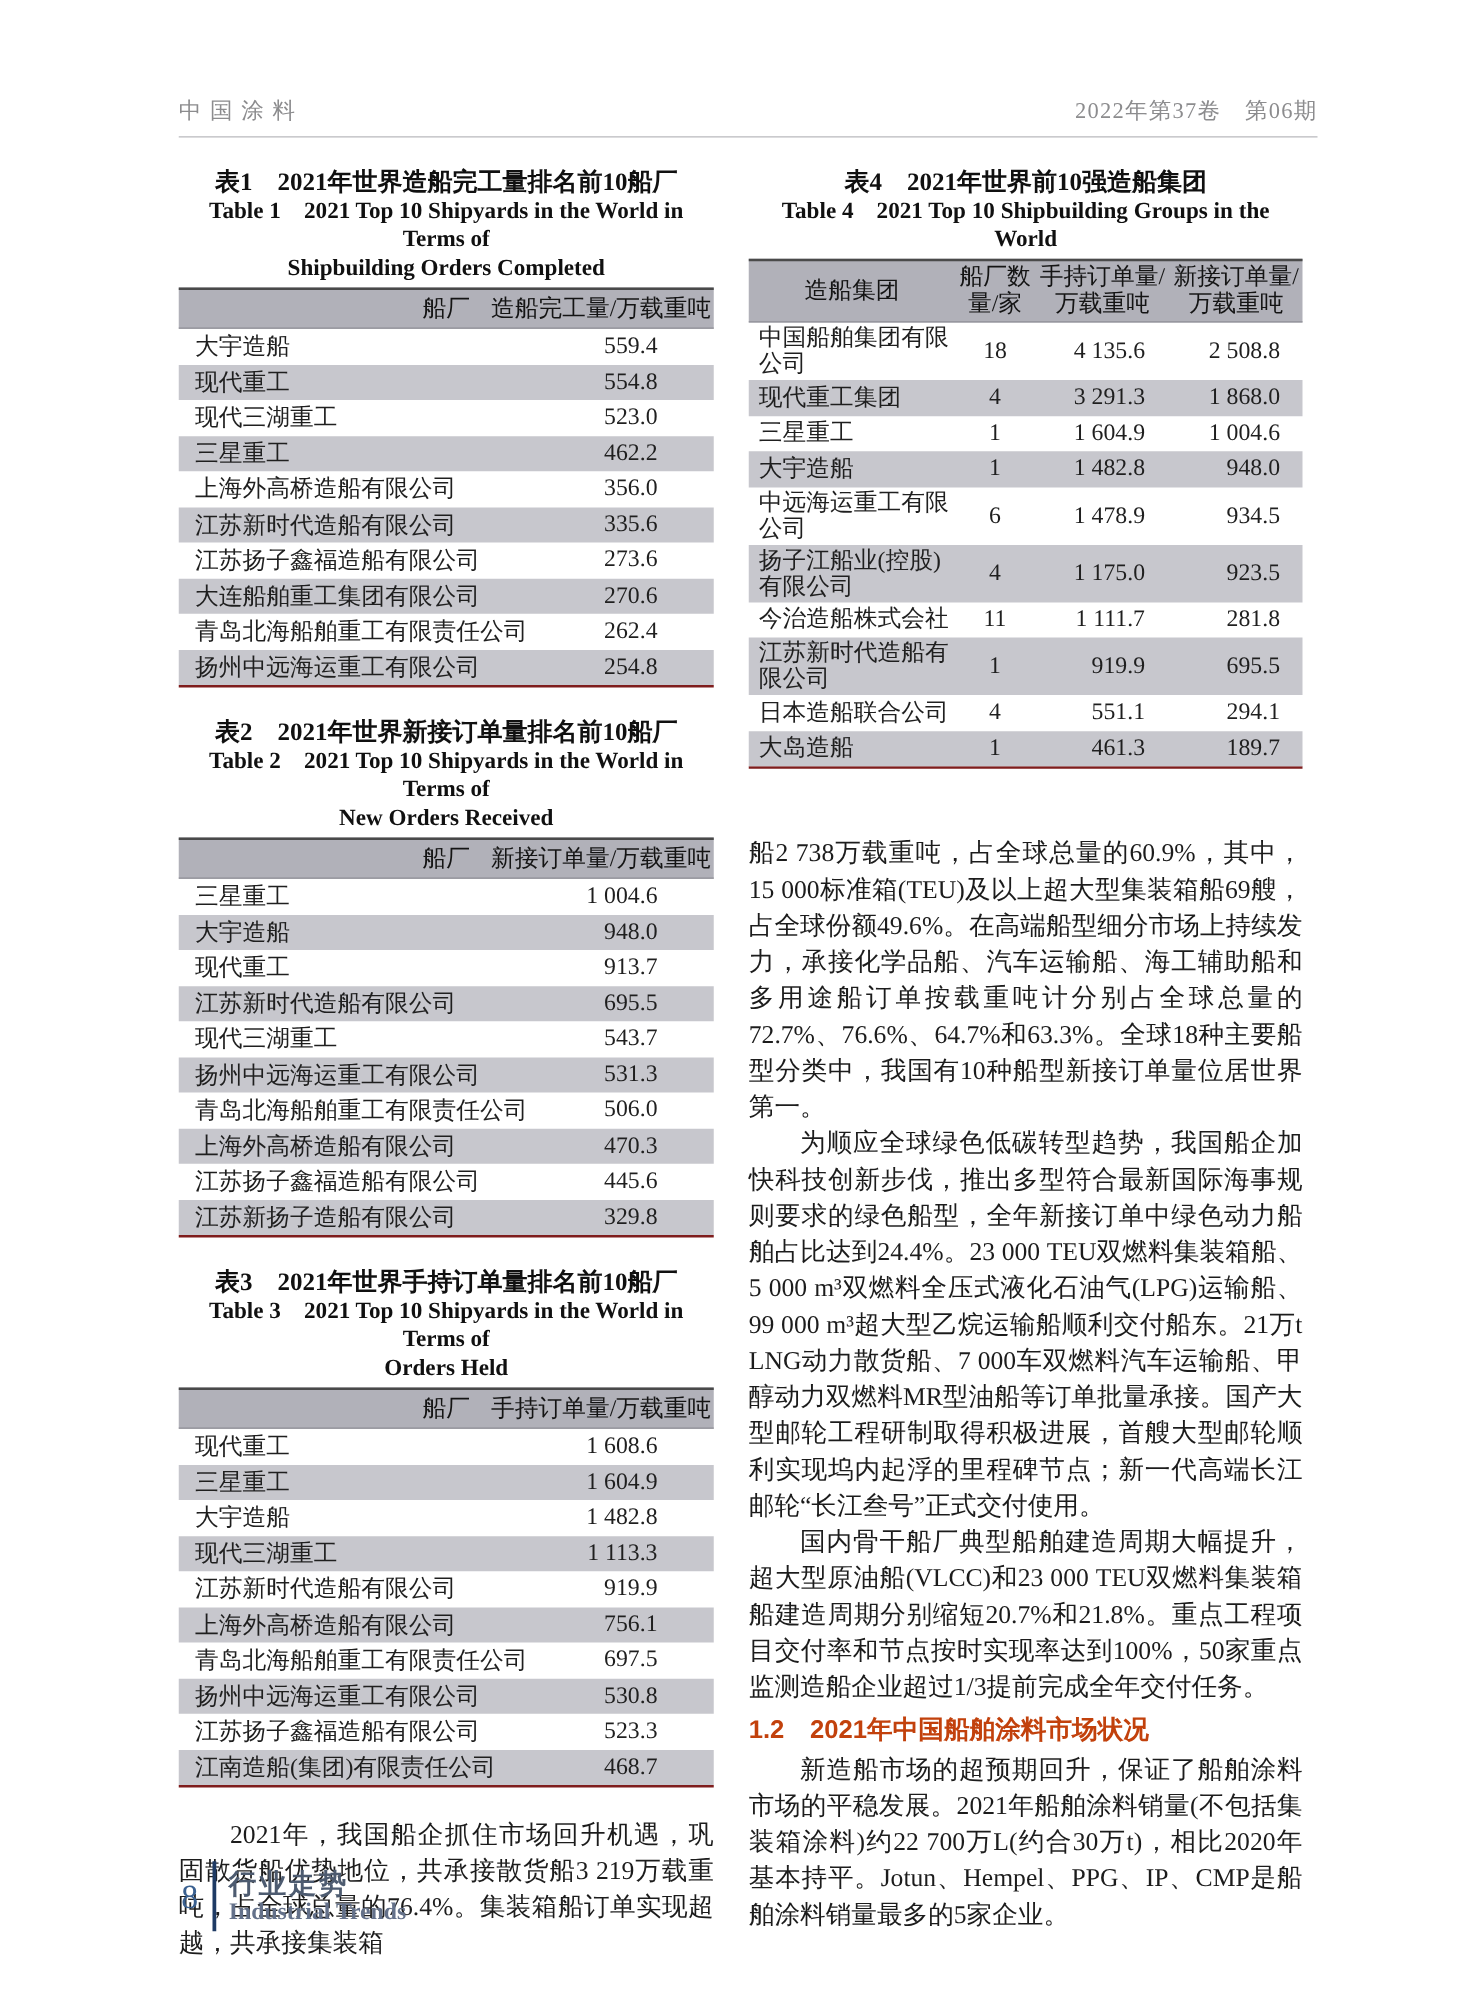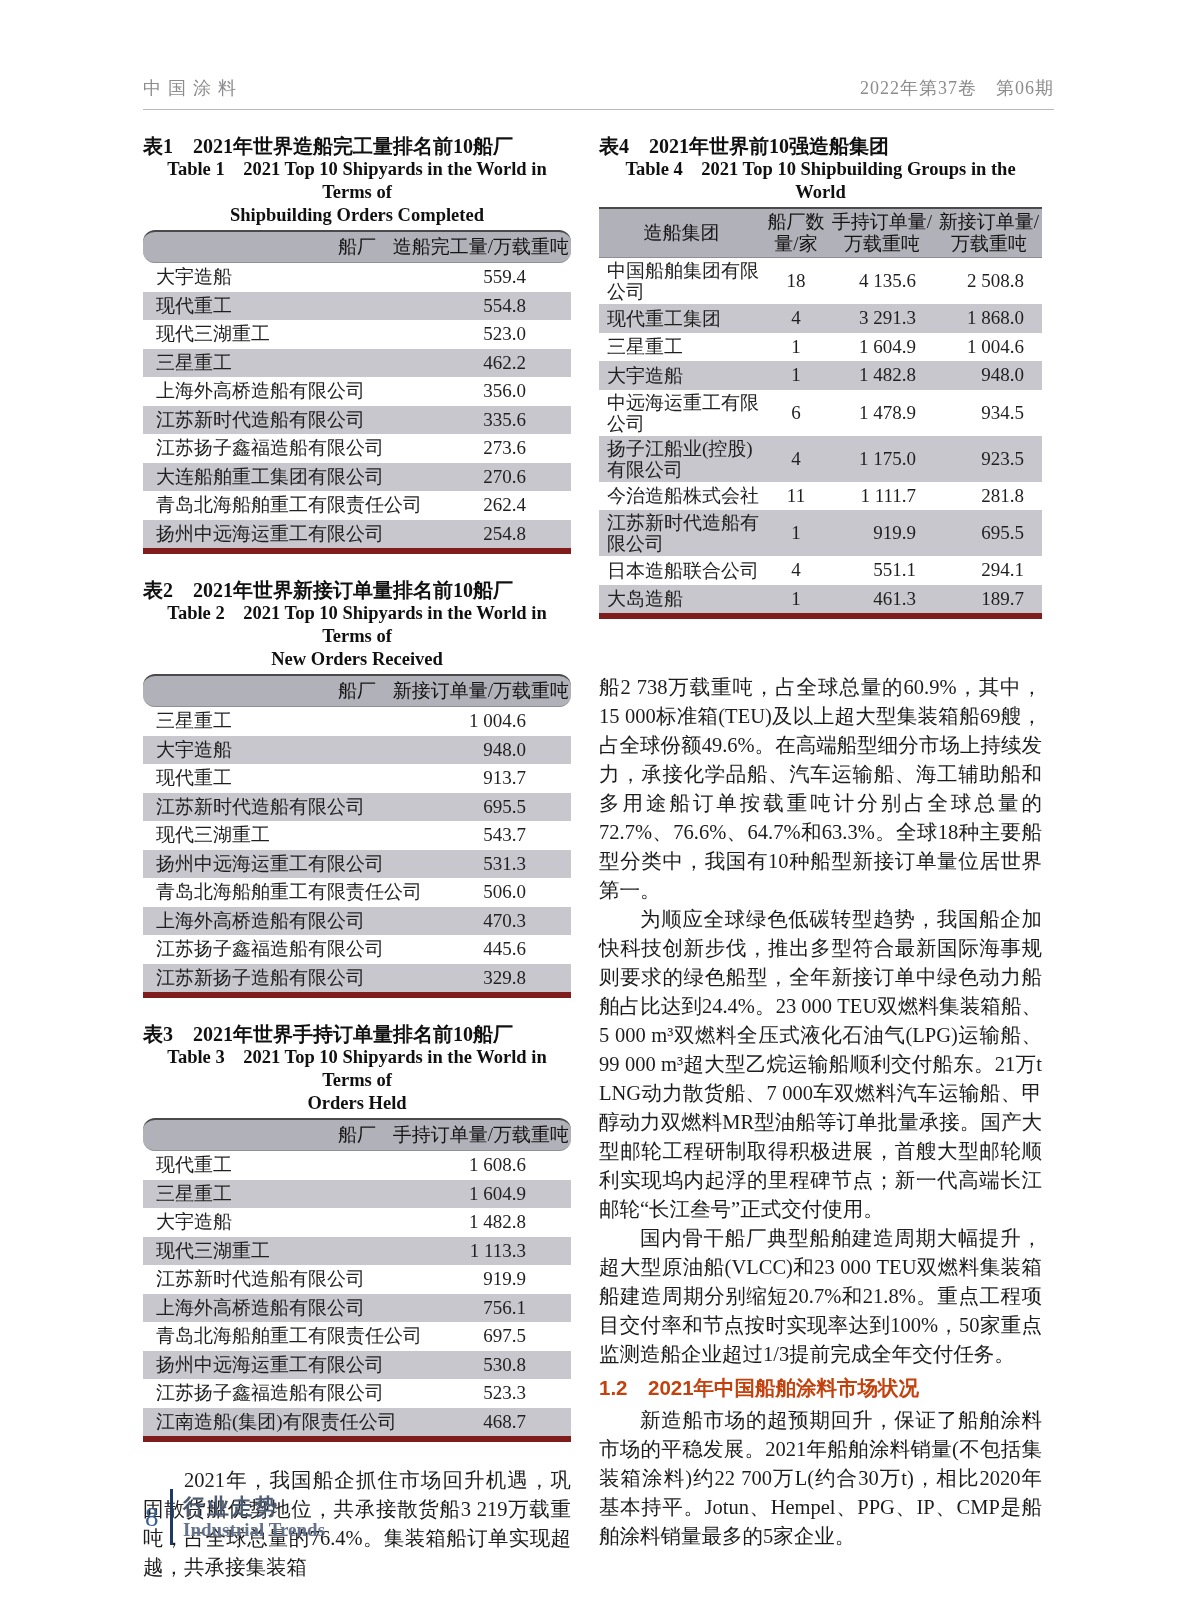--- a/index.html
+++ b/index.html
@@ -26,7 +26,7 @@
   .table-block { margin-bottom:24px; }
   .table4-block { margin-bottom:54px; }
   .tbl-title-zh {
-    text-align:left; font-weight:bold; font-size:20px; line-height:24px; color:#101010;
+    text-align:center; font-weight:bold; font-size:20px; line-height:24px; color:#101010;
   }
   .tbl-title-en {
     text-align:center; font-weight:bold; font-size:18.5px; line-height:23px; color:#101010;

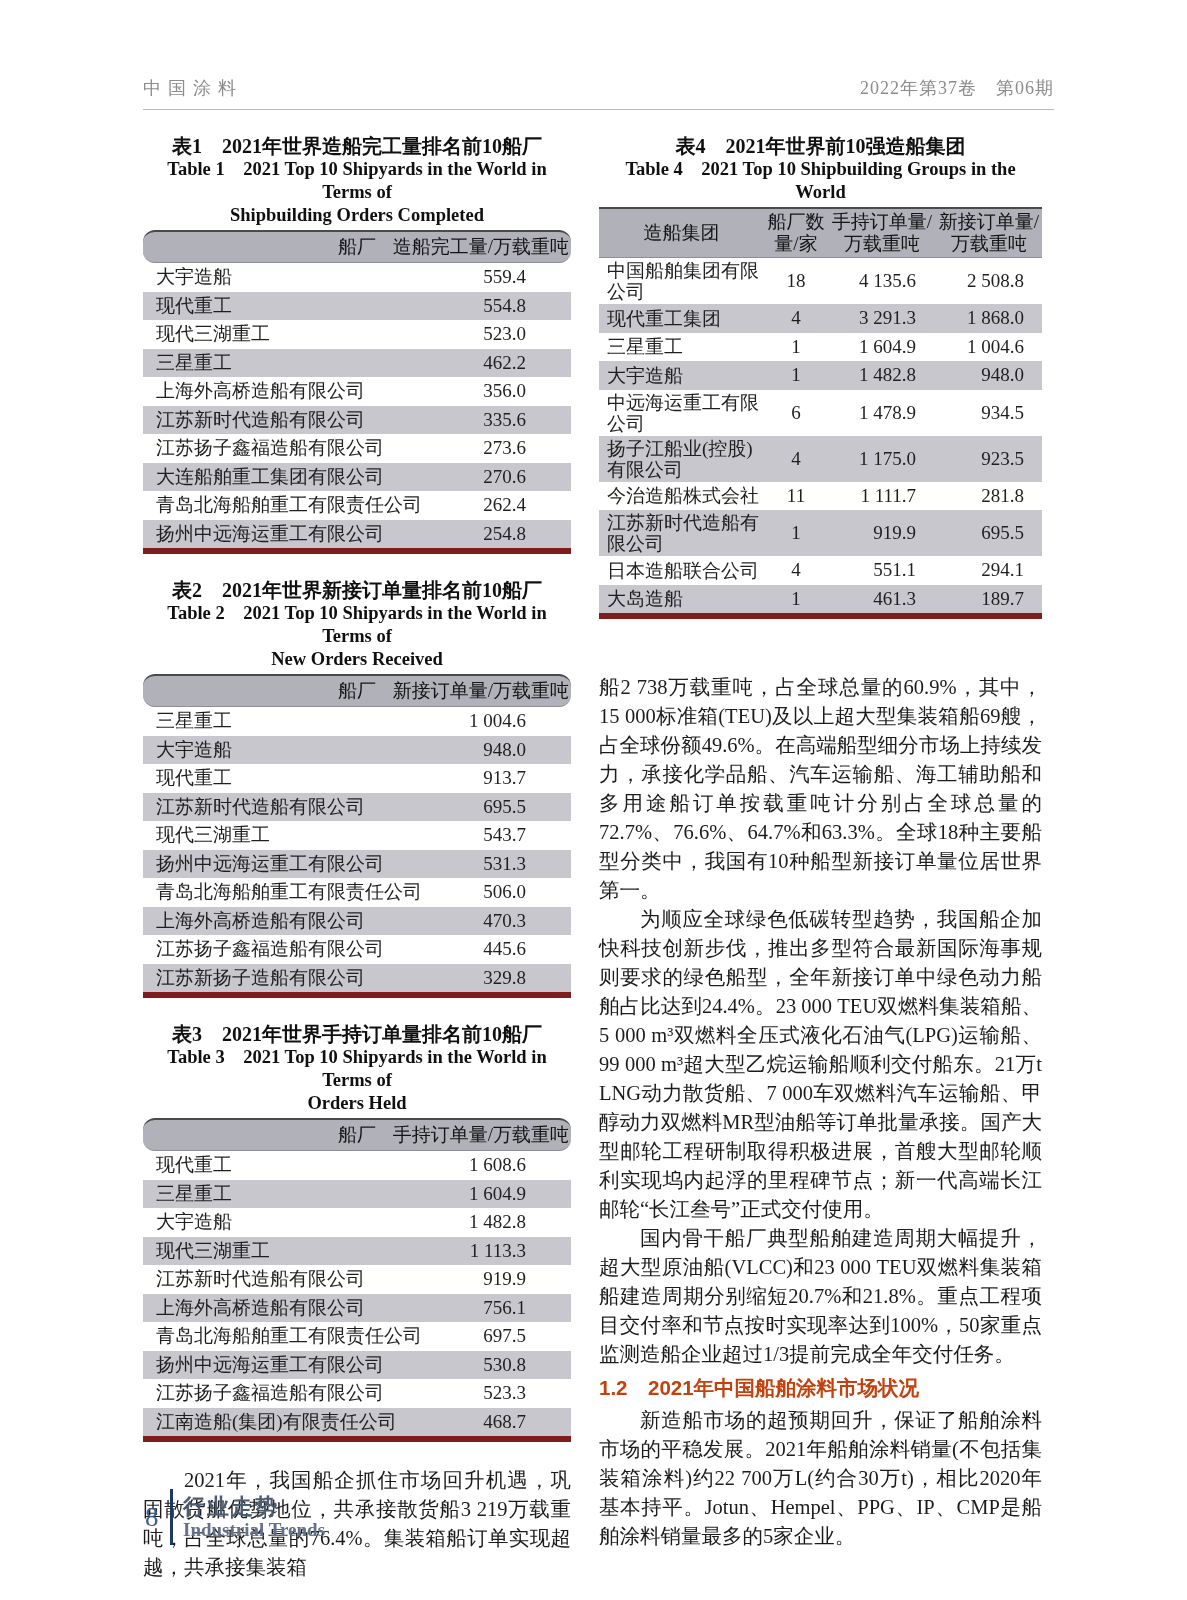--- a/index.html
+++ b/index.html
@@ -36,7 +36,7 @@
     background:#b1b1b9; border-top:2px solid #4a4a4a; border-bottom:1px solid #8e8e96;
     font-size:19px; color:#141414;
   }
-  .tbl-head.two { position:relative; height:33px;border-radius:12px; }
+  .tbl-head.two { position:relative; height:33px; }
   .tbl-head.two .h1 { position:absolute; left:0; right:0; top:50%; transform:translateY(-50%); text-align:center; }
   .tbl-head.two .h2 { position:absolute; right:2px; top:50%; transform:translateY(-50%); }
   .tbl-body { border-bottom:6px solid #7f1d1d; }

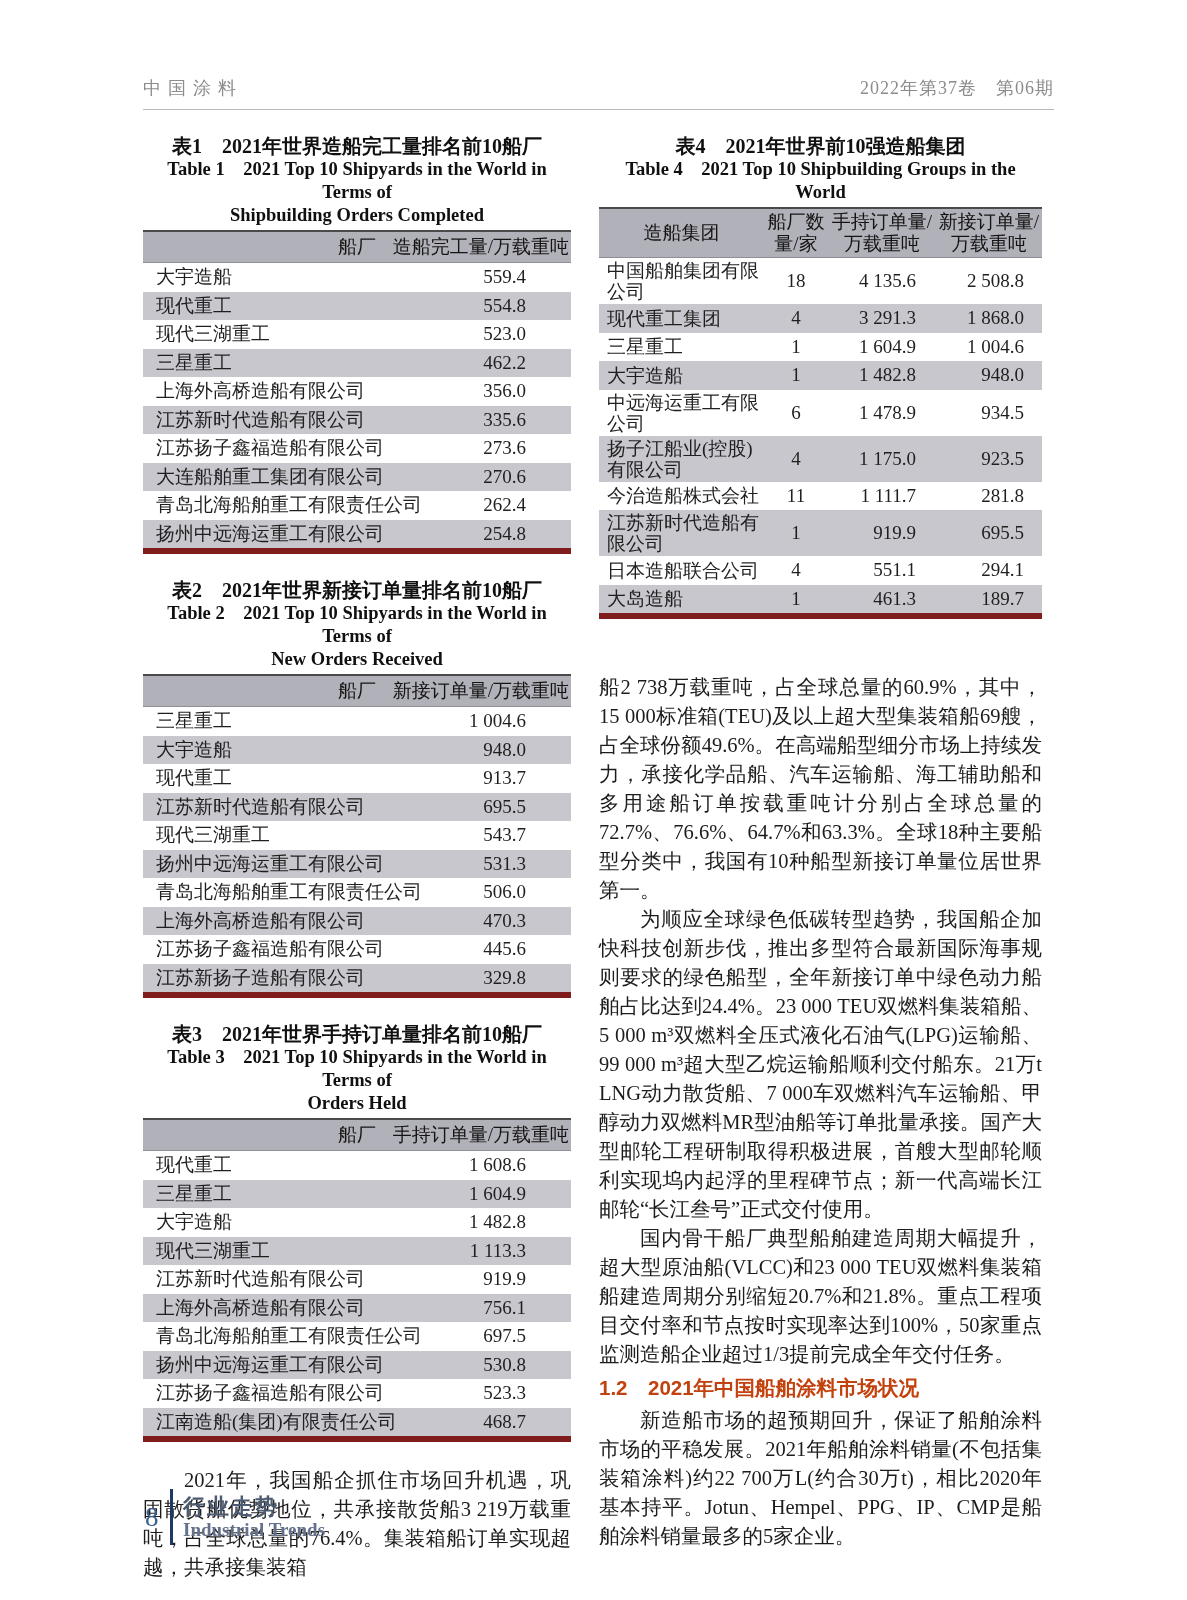--- a/index.html
+++ b/index.html
@@ -39,7 +39,7 @@
   .tbl-head.two { position:relative; height:33px; }
   .tbl-head.two .h1 { position:absolute; left:0; right:0; top:50%; transform:translateY(-50%); text-align:center; }
   .tbl-head.two .h2 { position:absolute; right:2px; top:50%; transform:translateY(-50%); }
-  .tbl-body { border-bottom:6px solid #7f1d1d; }
+  .tbl-body { border-bottom:2px solid #7f1d1d; }
   .tbl-row { font-size:19px; }
   .tbl-row:nth-child(even) { background:#c7c7cd; }
   .tbl-flex { display:flex; align-items:center; min-height:28.5px; }

